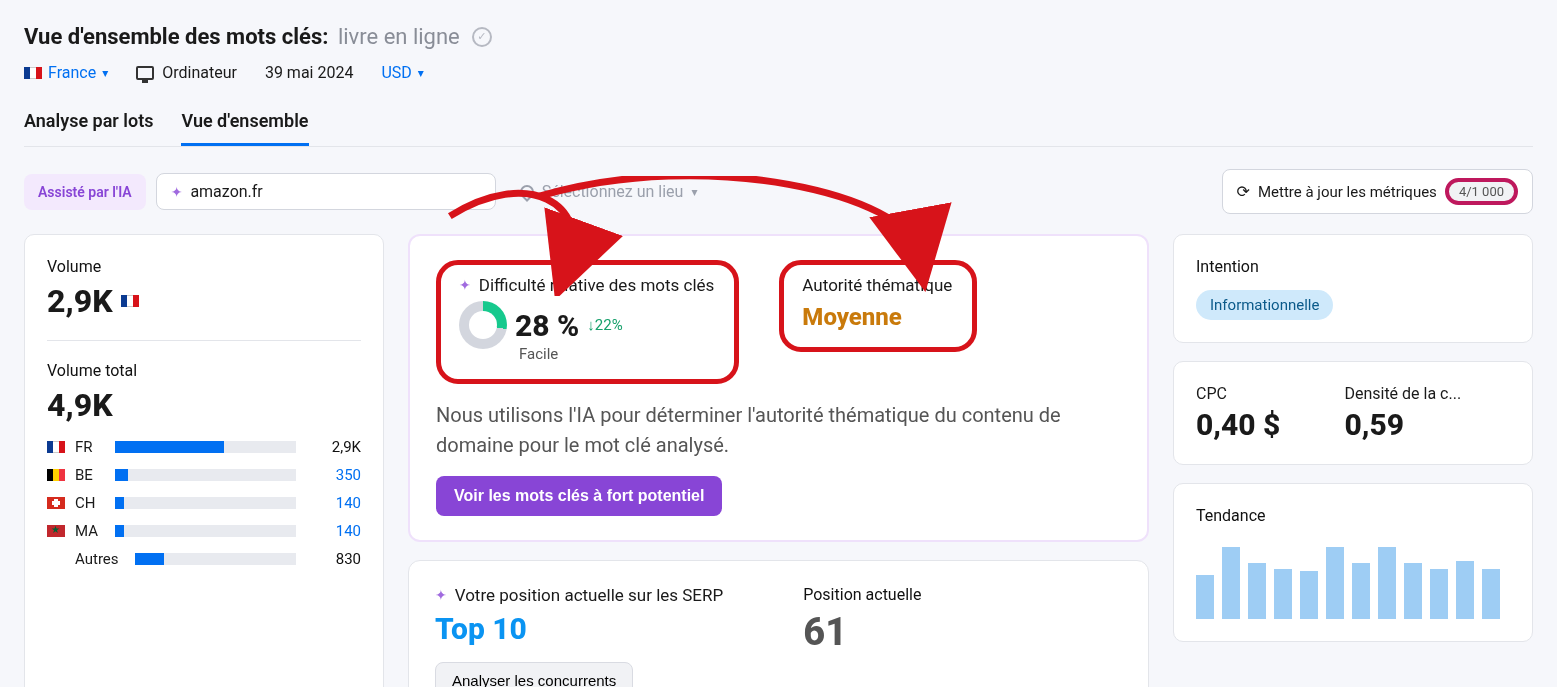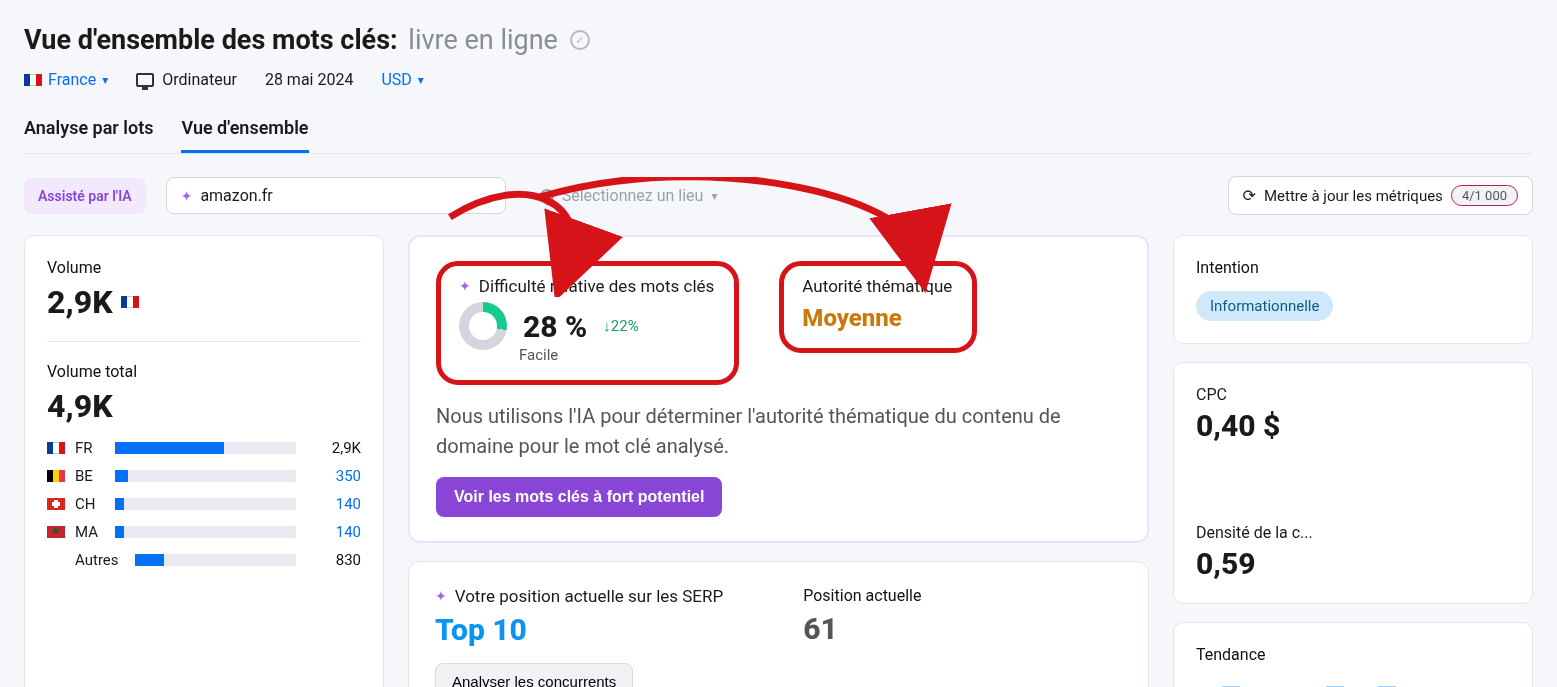--- a/index.html
+++ b/index.html
@@ -11,7 +11,7 @@
   width: 1557px;
 }
 .header-row { display: flex; align-items: center; gap: 12px; margin-bottom: 14px; }
-.page-title { font-size: 27px; font-weight: 700; }
+.page-title { font-size: 22px; font-weight: 700; }
 .page-title-kw { color: #898d97; font-weight: 400; margin-left: 4px; }
 .check-circle { width:20px; height:20px; border:2px solid #b6b9c2; border-radius:50%; display:inline-flex; align-items:center; justify-content:center; font-size:11px; color:#b6b9c2; }
 .meta-row { display:flex; align-items:center; gap:28px; margin-bottom:28px; font-size:16px; }

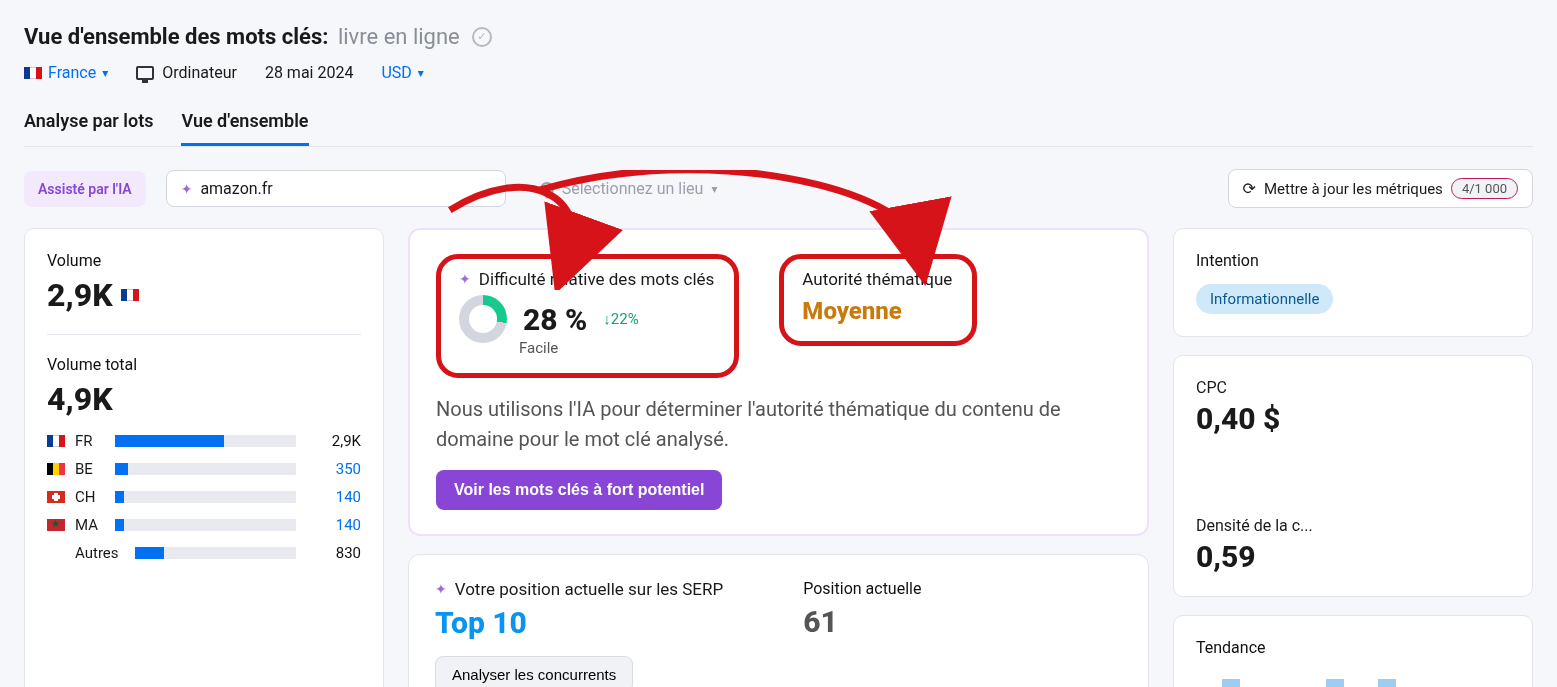--- a/index.html
+++ b/index.html
@@ -111,7 +111,7 @@
     <span class="monitor-icon"></span>
     <span>Ordinateur</span>
   </div>
-  <div class="date-meta">28 mai 2024</div>
+  <div class="date-meta">39 mai 2024</div>
   <div class="currency-select">
     <span>USD</span>
     <span class="chevron-down">▾</span>

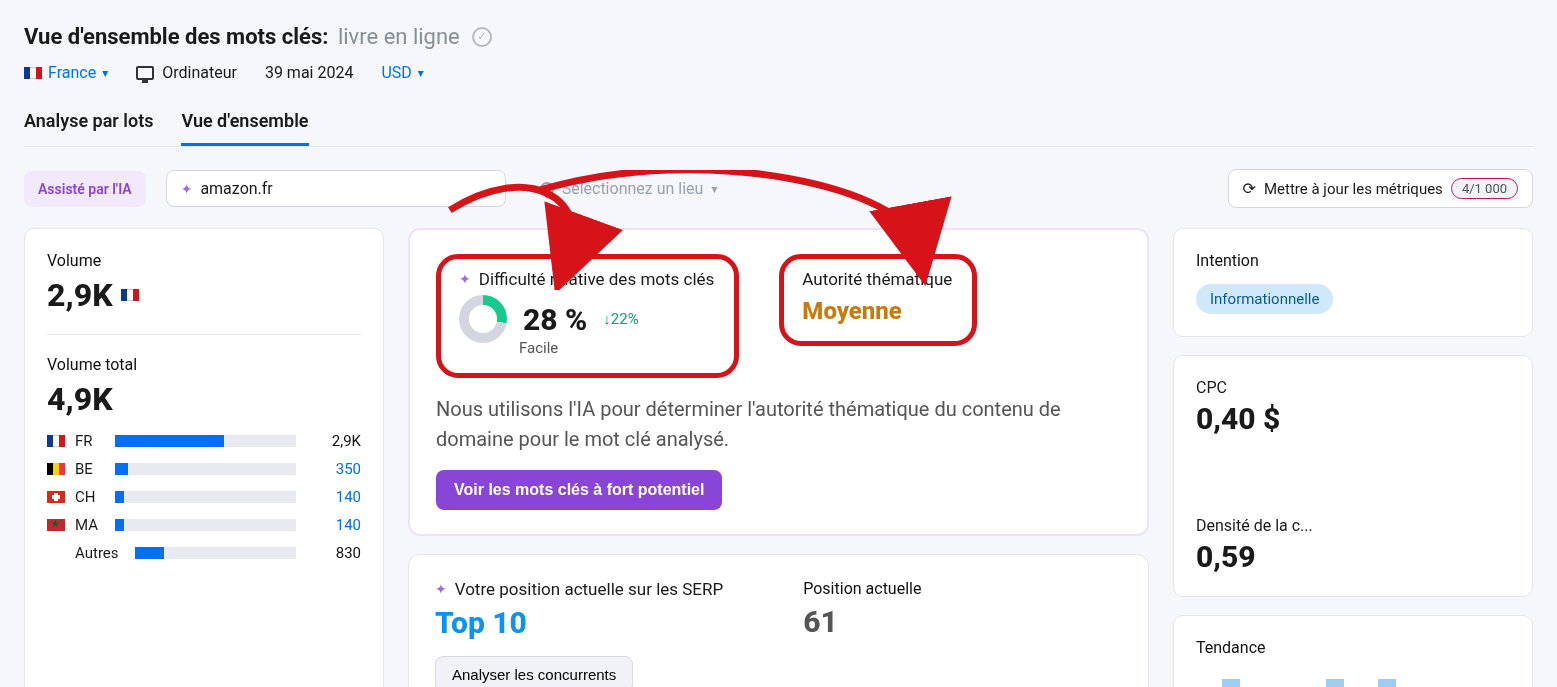--- a/index.html
+++ b/index.html
@@ -36,7 +36,7 @@
 .tabs{display:flex;gap:28px;border-bottom:1px solid #e3e5ea;margin-bottom:22px;}
 .tab{padding-bottom:12px;font-size:18px;font-weight:600;cursor:pointer;}
 .tab.active{border-bottom:3px solid #0170f2;}
-.filter-row{display:flex;align-items:center;gap:20px;margin-bottom:20px;}
+.filter-row{display:flex;align-items:center;gap:10px;margin-bottom:20px;}
 .ai-badge{background:#f3e9fd;color:#8845d6;border-radius:8px;padding:10px 14px;font-size:14px;font-weight:600;}
 .domain-input{display:flex;align-items:center;gap:8px;background:#fff;border:1px solid #d3d6de;border-radius:8px;padding:8px 14px;width:340px;font-size:16px;}
 .sparkle{color:#a06adf;font-size:14px;}

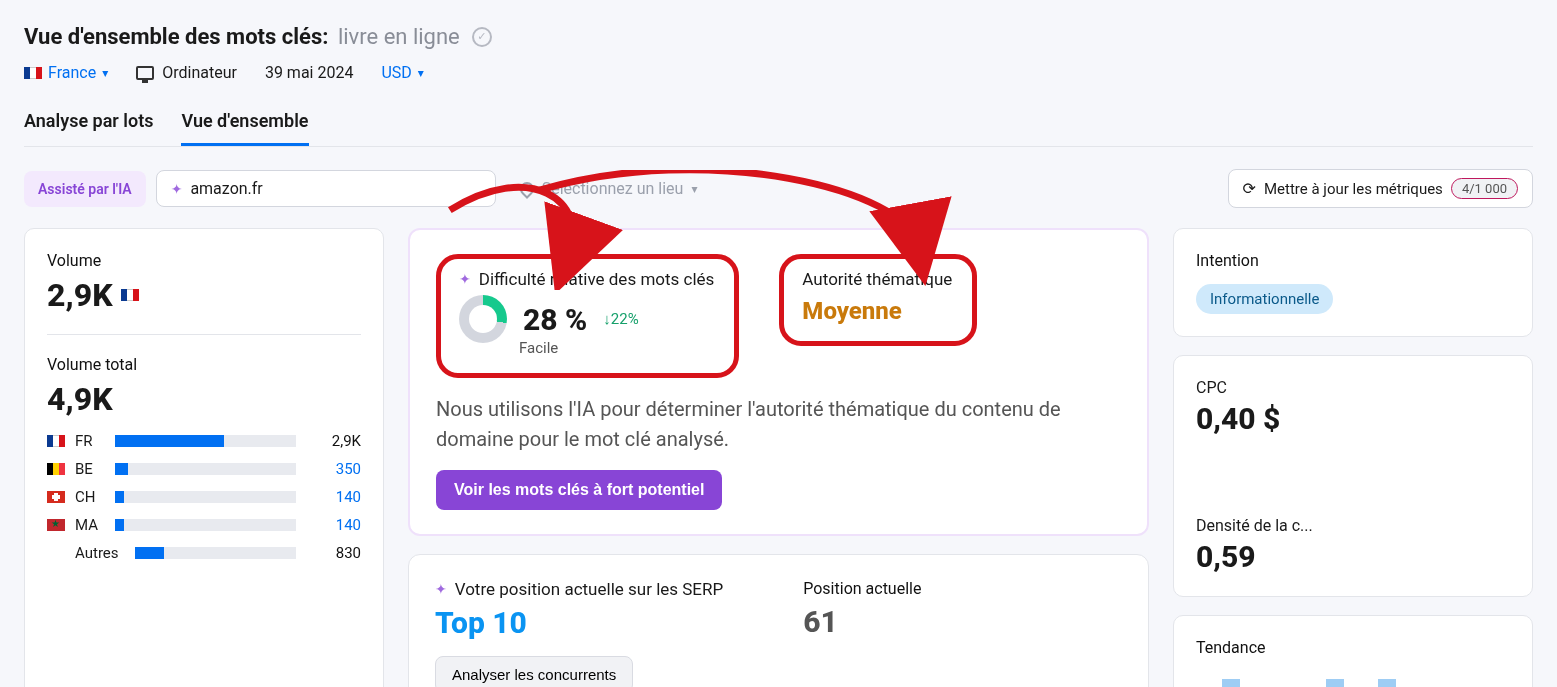--- a/index.html
+++ b/index.html
@@ -44,7 +44,7 @@
 .pin-icon{width:14px;height:14px;border:2px solid #9ba0ac;border-radius:50% 50% 50% 0;transform:rotate(-45deg);}
 .update-btn{margin-left:auto;display:flex;align-items:center;gap:8px;background:#fff;border:1px solid #d3d6de;border-radius:8px;padding:8px 14px;font-size:15px;cursor:pointer;}
 .refresh-icon{font-size:16px;}
-.count-pill{background:#f1f2f5;border:1px solid #be185d;border-radius:999px;padding:2px 10px;font-size:13px;color:#555;}
+.count-pill{background:#f1f2f5;border:4px solid #be185d;border-radius:999px;padding:2px 10px;font-size:13px;color:#555;}
 .grid{display:grid;grid-template-columns:360px 1fr 360px;gap:24px;}
 .card{background:#fff;border:1px solid #e3e5ea;border-radius:10px;padding:22px;}
 .label{font-size:16px;color:#111;margin-bottom:6px;}

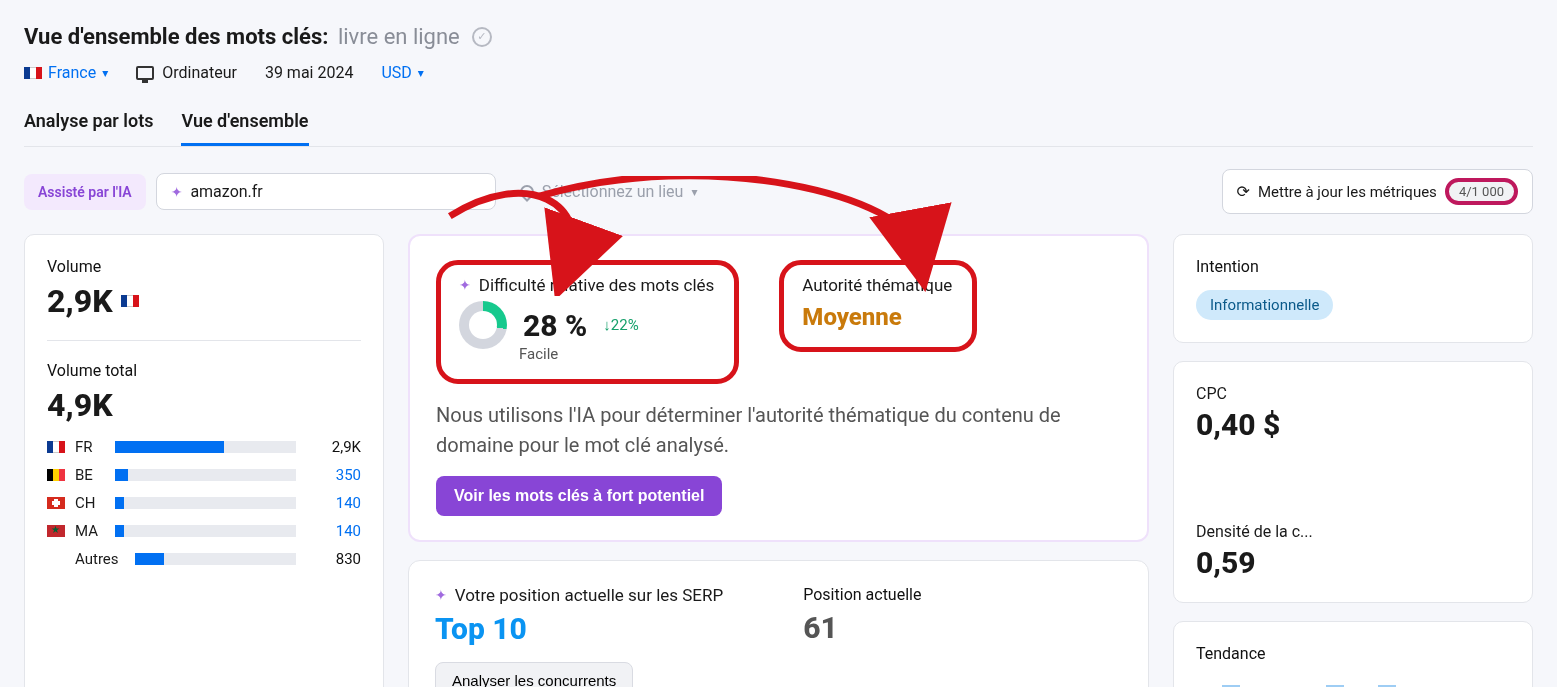--- a/index.html
+++ b/index.html
@@ -62,7 +62,7 @@
 .ai-top{display:flex;gap:40px;align-items:flex-start;}
 .red-box{border:5px solid #d7131a;border-radius:22px;padding:10px 20px 16px 18px;}
 .diff-head{display:flex;align-items:center;gap:8px;font-size:17px;}
-.diff-body{display:flex;align-items:center;gap:16px;margin-top:6px;}
+.diff-body{display:flex;align-items:center;gap:8px;margin-top:6px;}
 .donut{width:48px;height:48px;border-radius:50%;background:conic-gradient(#16c98d 0 100deg,#d3d6de 100deg 360deg);display:flex;align-items:center;justify-content:center;}
 .donut::after{content:"";width:28px;height:28px;background:#fff;border-radius:50%;}
 .diff-pct{font-size:30px;font-weight:800;}

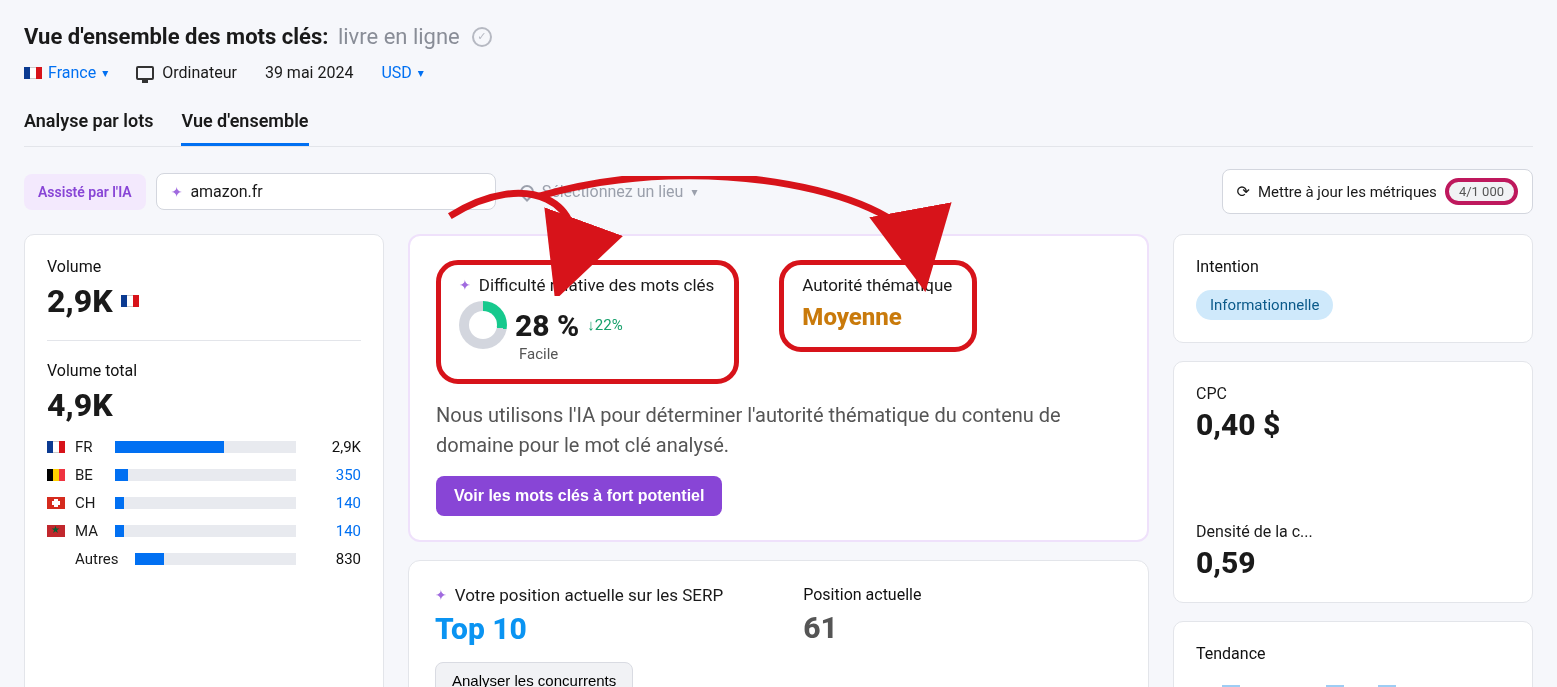--- a/index.html
+++ b/index.html
@@ -79,7 +79,7 @@
 .pos-val{font-size:30px;font-weight:800;color:#555;margin-top:6px;}
 .right-col{display:flex;flex-direction:column;gap:18px;}
 .intent-pill{background:#cfe9fb;color:#0b5a8a;display:inline-block;padding:6px 14px;border-radius:999px;font-size:15px;margin-top:8px;}
-.metrics-row{display:flex;gap:80px;flex-direction:column;}
+.metrics-row{display:flex;gap:64px;}
 .metric .lbl{font-size:16px;white-space:nowrap;overflow:hidden;text-overflow:ellipsis;max-width:150px;}
 .metric .val{font-size:30px;font-weight:800;margin-top:4px;}
 .trend-chart{display:flex;align-items:flex-end;gap:8px;height:80px;margin-top:14px;}

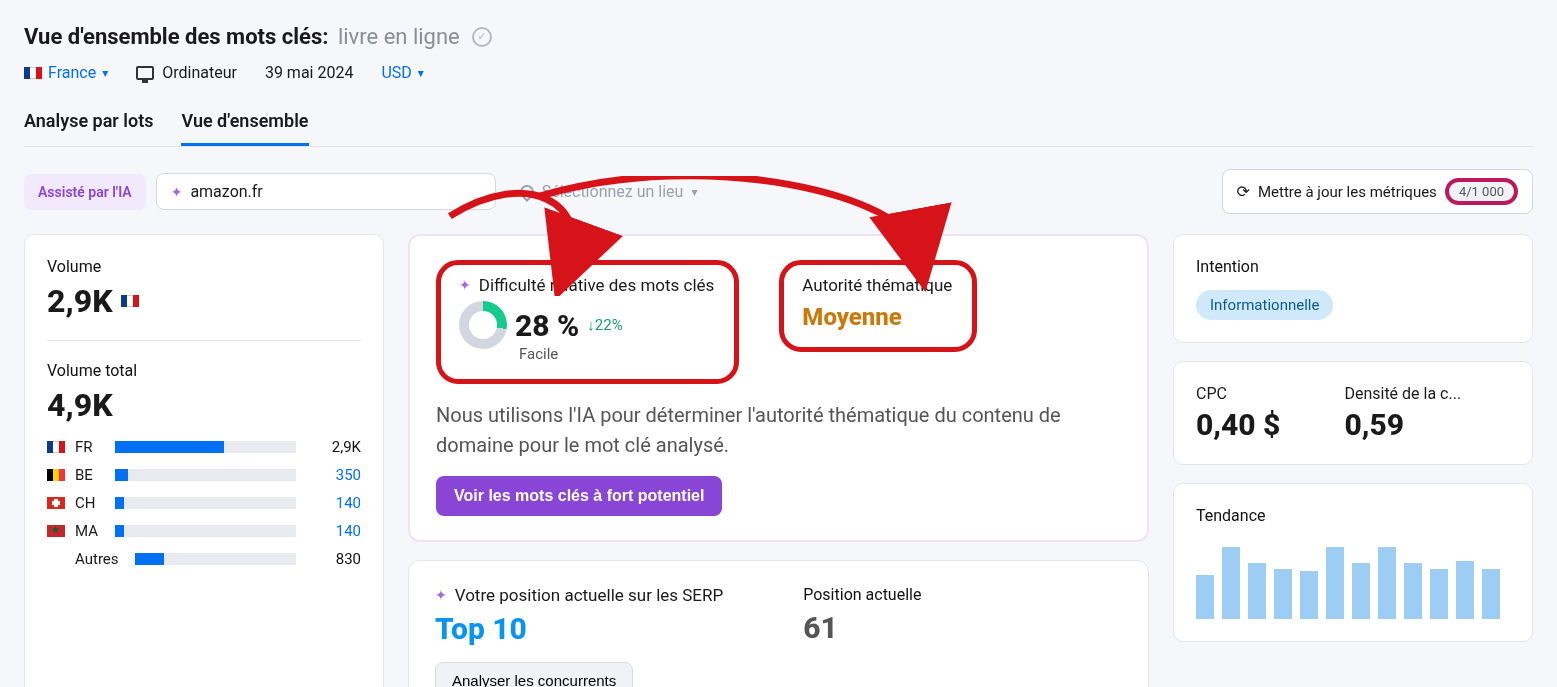--- a/index.html
+++ b/index.html
@@ -76,7 +76,7 @@
 .serp-left .head{display:flex;align-items:center;gap:8px;font-size:17px;}
 .top10{font-size:30px;font-weight:800;color:#0a94f2;margin-top:6px;}
 .gray-btn{background:#f1f2f5;border:1px solid #d9dbe2;border-radius:8px;padding:9px 16px;font-size:15px;margin-top:16px;cursor:pointer;}
-.pos-val{font-size:30px;font-weight:800;color:#555;margin-top:6px;}
+.pos-val{font-size:38px;font-weight:800;color:#555;margin-top:6px;}
 .right-col{display:flex;flex-direction:column;gap:18px;}
 .intent-pill{background:#cfe9fb;color:#0b5a8a;display:inline-block;padding:6px 14px;border-radius:999px;font-size:15px;margin-top:8px;}
 .metrics-row{display:flex;gap:64px;}

